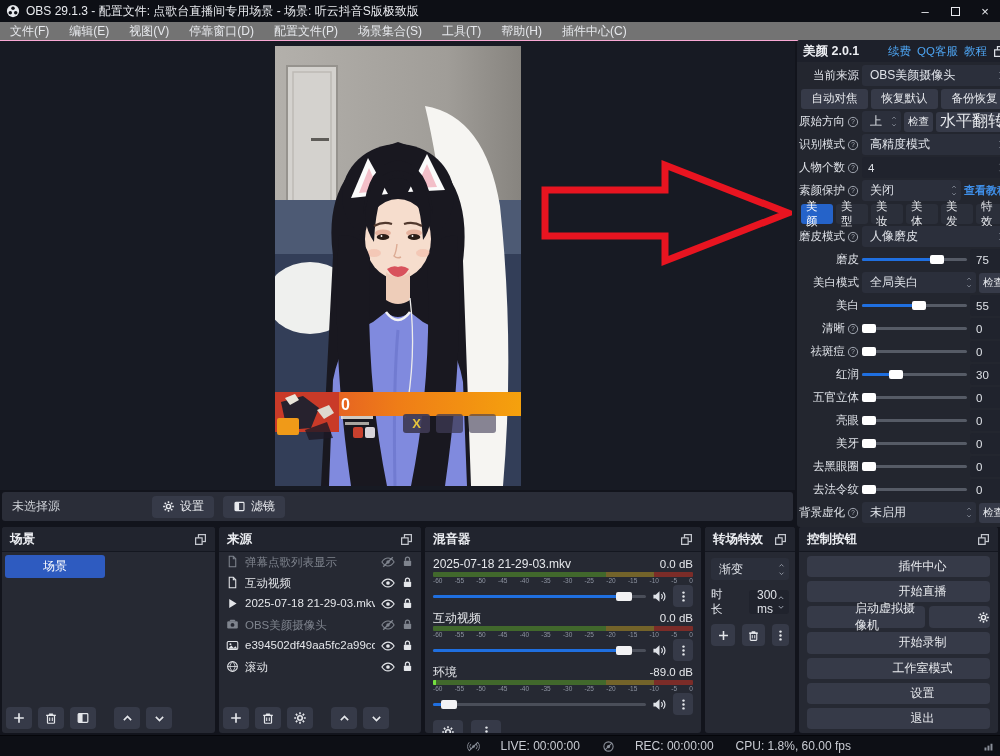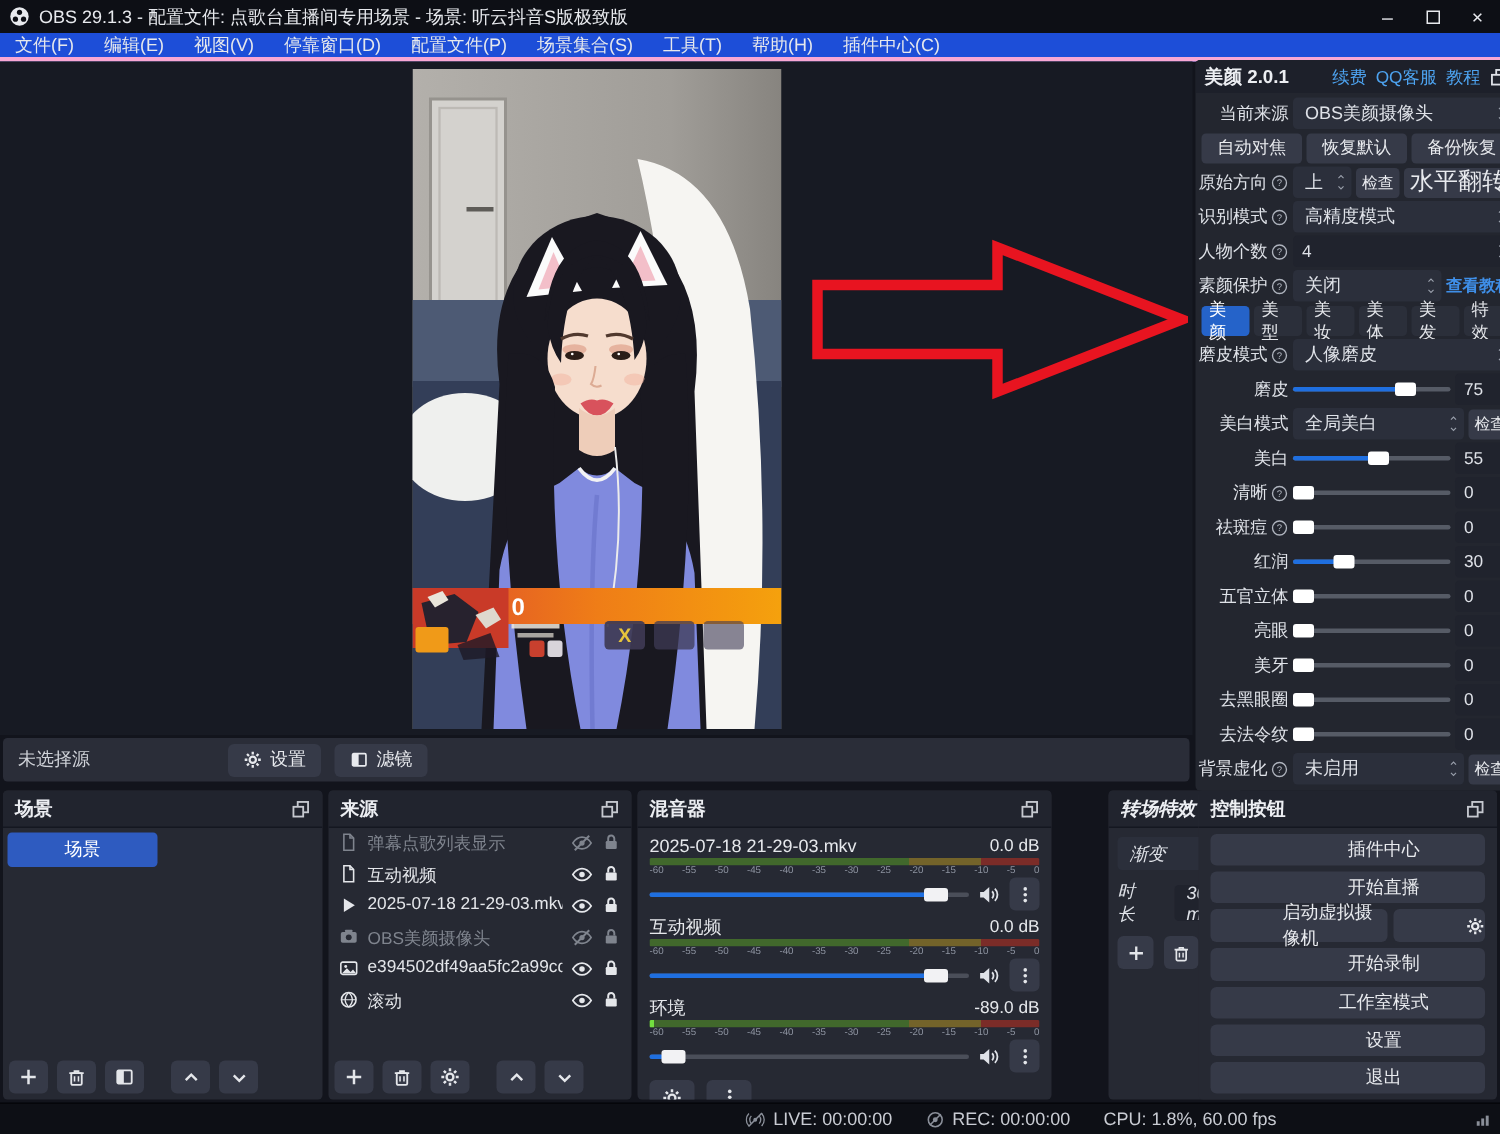--- a/index.html
+++ b/index.html
@@ -14,7 +14,7 @@
   .win-controls { margin-left:auto; display:flex; height:100%; }
   .win-btn { width:30px; height:100%; display:flex; align-items:center; justify-content:center; color:#e8eaee; font-size:13px; }
   .win-max-glyph { width:9px; height:9px; border:1.3px solid #e8eaee; }
-  .menubar { position:absolute; top:22px; left:0; width:100%; height:19px; background:#1d4ed8; display:flex; align-items:center; border-bottom:3px solid #f9a8d4; }
+  .menubar { position:absolute; top:22px; left:0; width:100%; height:19px; background:#737373; display:flex; align-items:center; border-bottom:1px solid #f9a8d4; }
   .menu-item { padding:0 10px; height:100%; display:flex; align-items:center; color:#e6e8ec; }
 
   

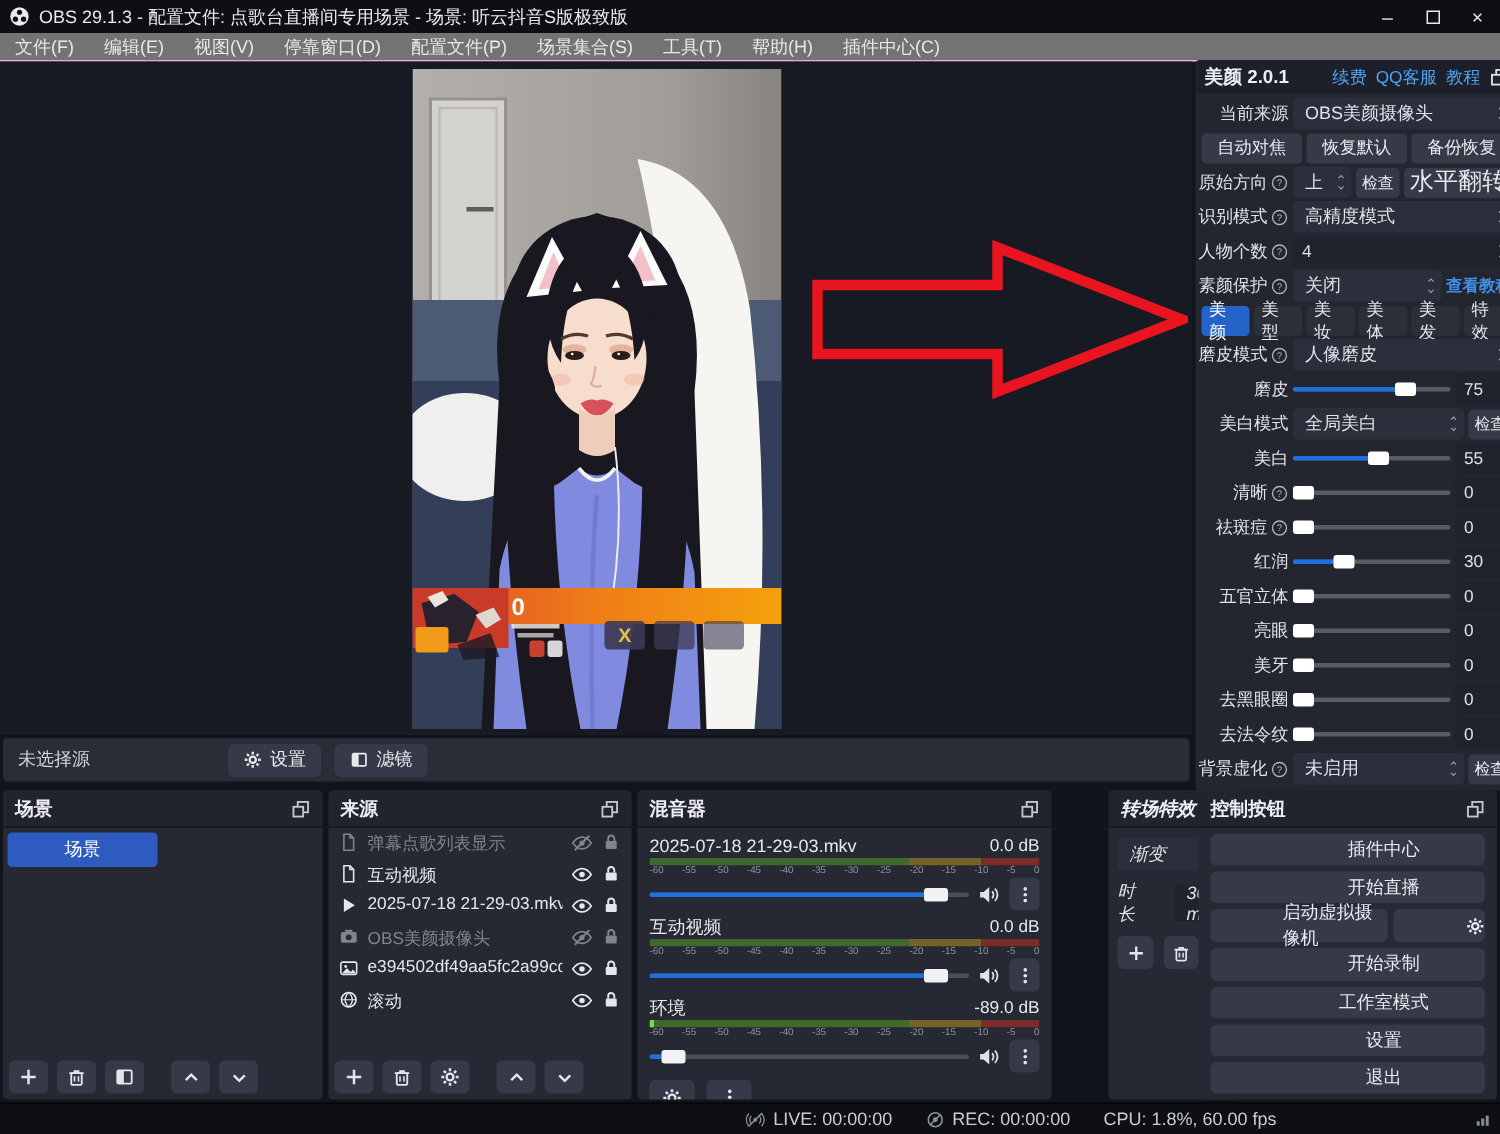--- a/index.html
+++ b/index.html
@@ -36,7 +36,7 @@
   .dock-scenes { left:2px;   width:213px; }
   .dock-sources{ left:219px; width:202px; }
   .dock-mixer  { left:425px; width:276px; }
-  .dock-trans  { left:739px; width:90px;font-style:italic;  }
+  .dock-trans  { left:705px; width:90px;  }
   .dock-ctl    { left:799px; width:199px; }
 
   .scene-item { margin:3px; width:100px; height:23px; background:#2e5bc0; border-radius:3px; display:flex; align-items:center; justify-content:center; color:#fff; }

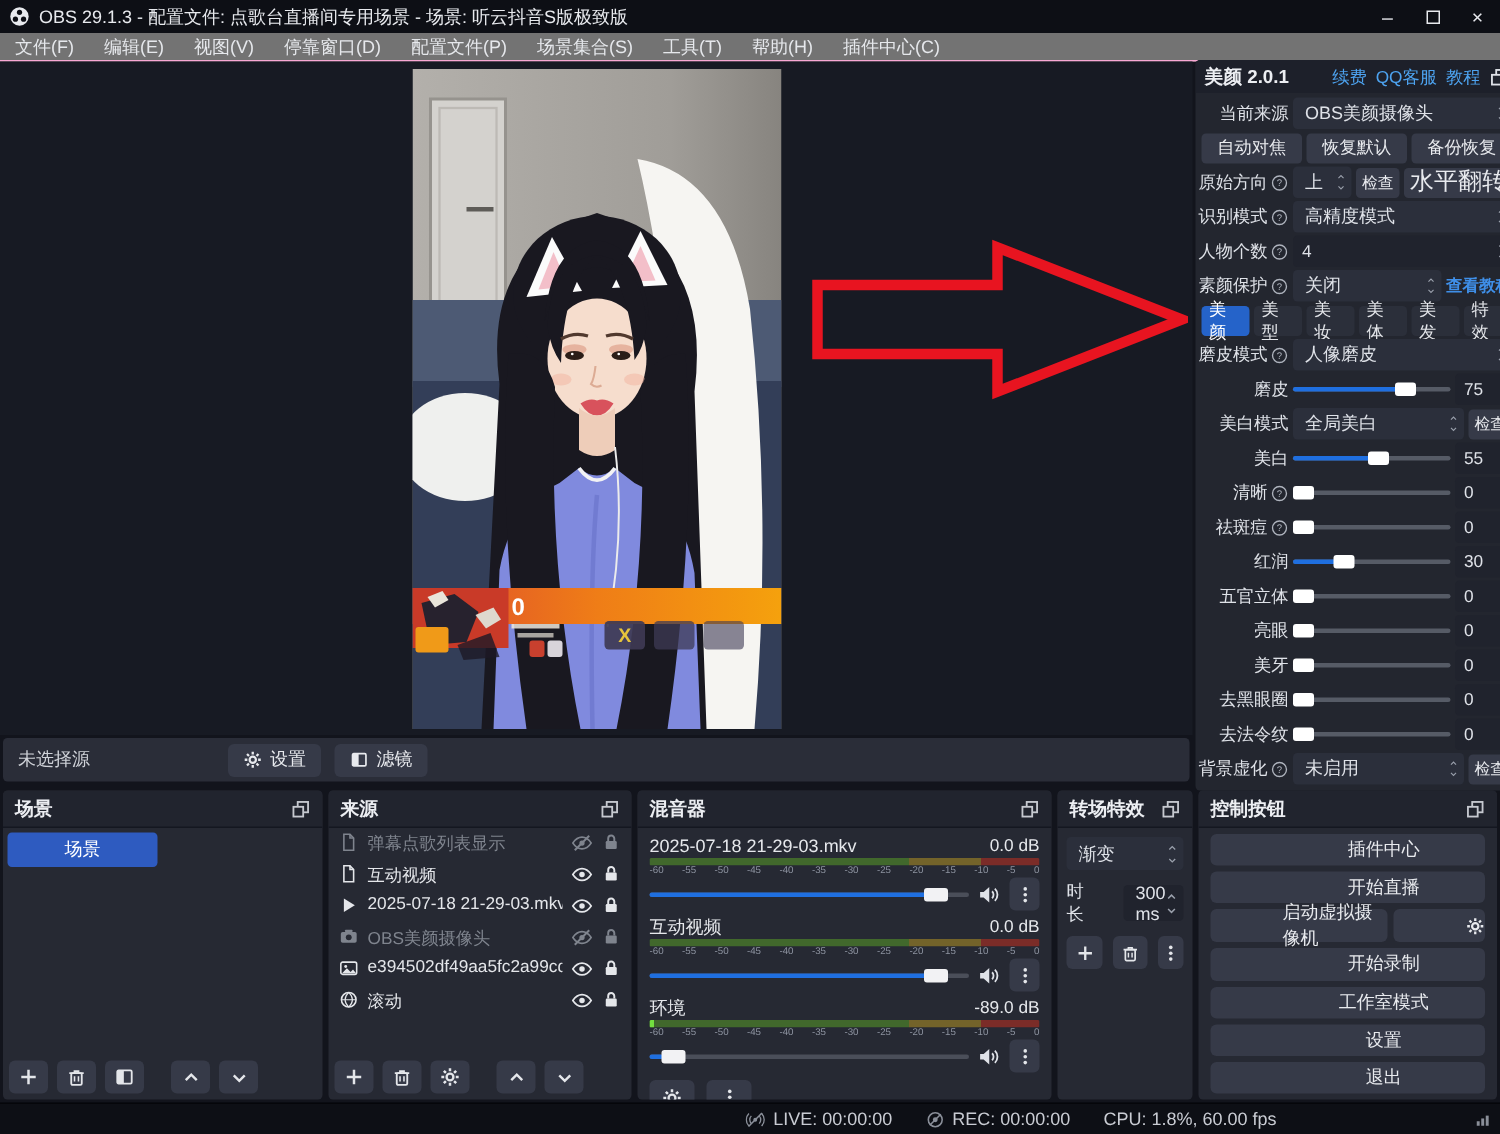--- a/index.html
+++ b/index.html
@@ -109,7 +109,7 @@
 
   
   .statusbar { position:absolute; bottom:0; left:0; width:100%; height:21px; background:#0d0f15; border-top:1px solid #05060a; display:flex; align-items:center; color:#c9ccd3; }
-  .sb-group { display:flex; align-items:center; gap:5px; margin-right:22px;justify-content:flex-end; }
+  .sb-group { display:flex; align-items:center; gap:20px; margin-right:22px;justify-content:flex-end; }
   .sb-spacer { flex:1; }
   .svgic { display:block; }
 </style>

